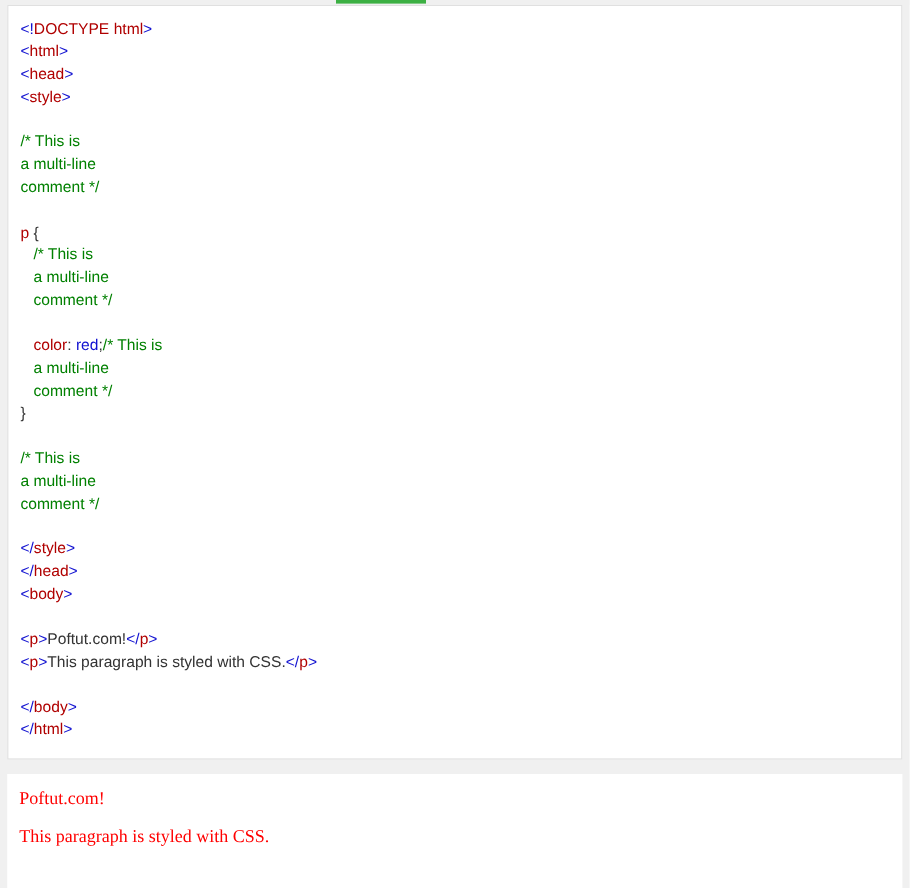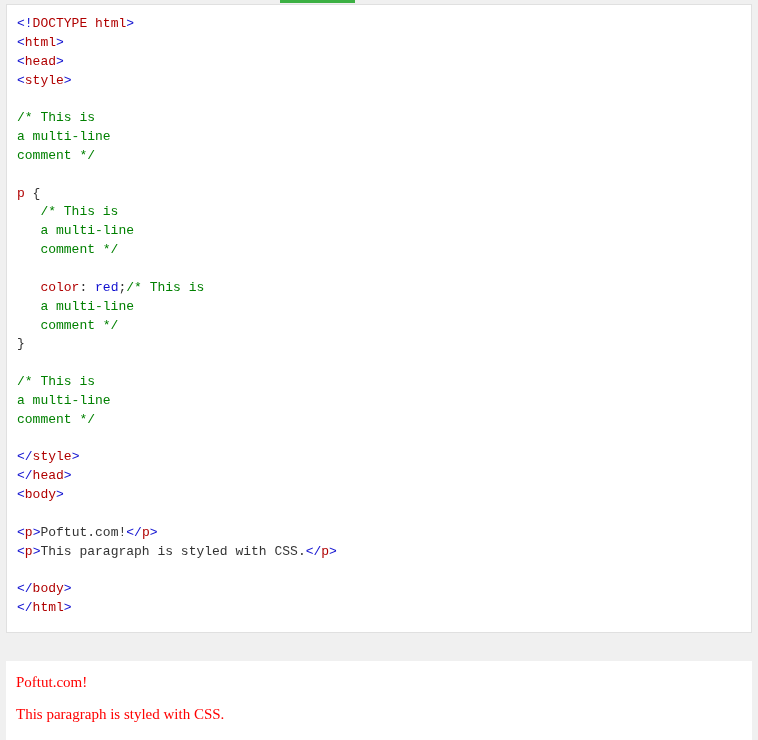--- a/index.html
+++ b/index.html
@@ -26,11 +26,11 @@
   .code-panel {
     background: #ffffff;
     border: 1px solid #e0e0e0;
-    margin: 0 6px 28px 6px;
+    margin: 0 6px 12px 6px;
     padding: 10px 10px 14px 10px;
     line-height: 1.45;
     white-space: pre;
-    font-family: Liberation Mono, monospace;
+    font-family: Liberation Sans, sans-serif;
     color: #333;
     overflow-x: auto;
   }

